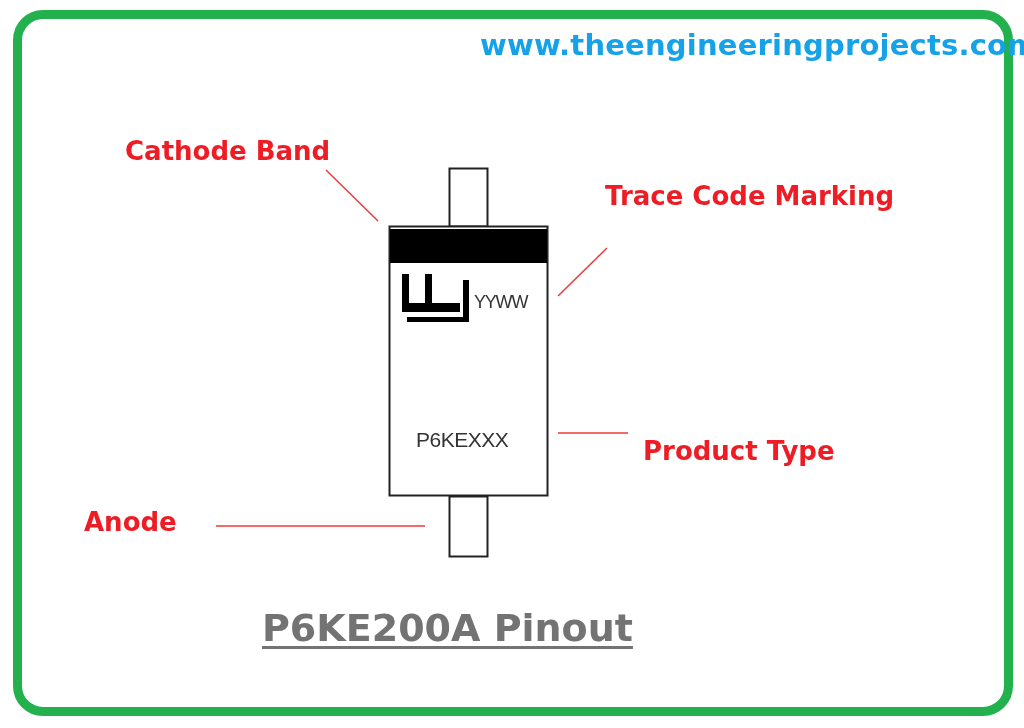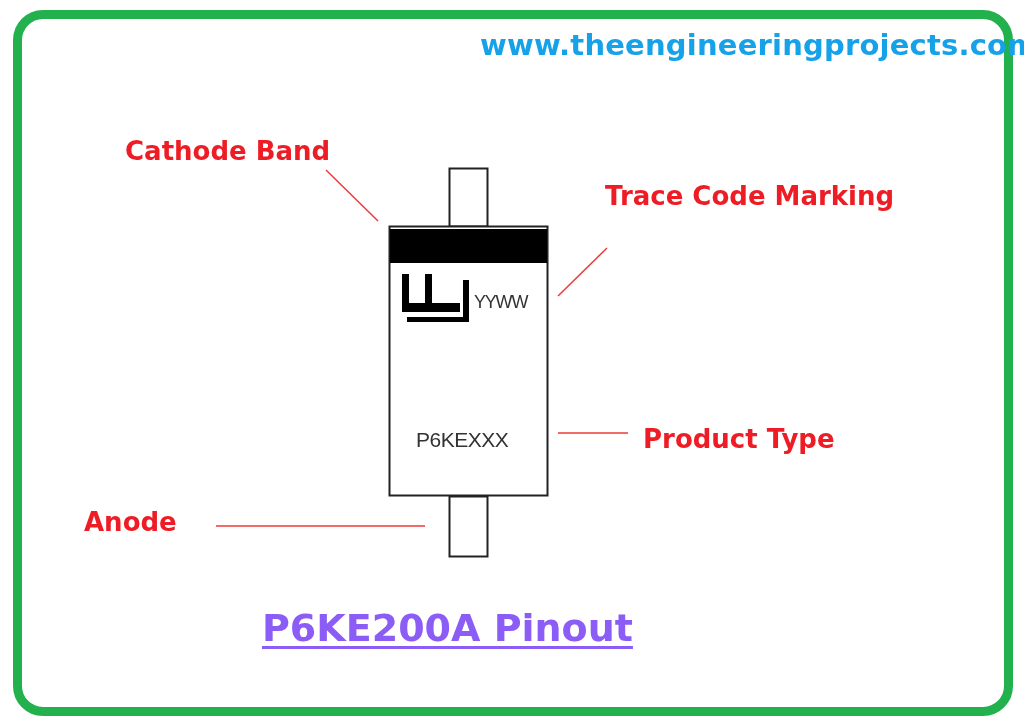--- a/index.html
+++ b/index.html
@@ -48,7 +48,7 @@
 
 <div class="abs label" style="left:125px; top:136px;">Cathode Band</div>
 <div class="abs label" style="left:605px; top:181px;">Trace Code Marking</div>
-<div class="abs label" style="left:643px; top:424px;">Product Type</div>
+<div class="abs label" style="left:643px; top:436px;">Product Type</div>
 <div class="abs label" style="left:84px; top:507px;">Anode</div>
 
 <div class="abs title">P6KE200A Pinout</div>

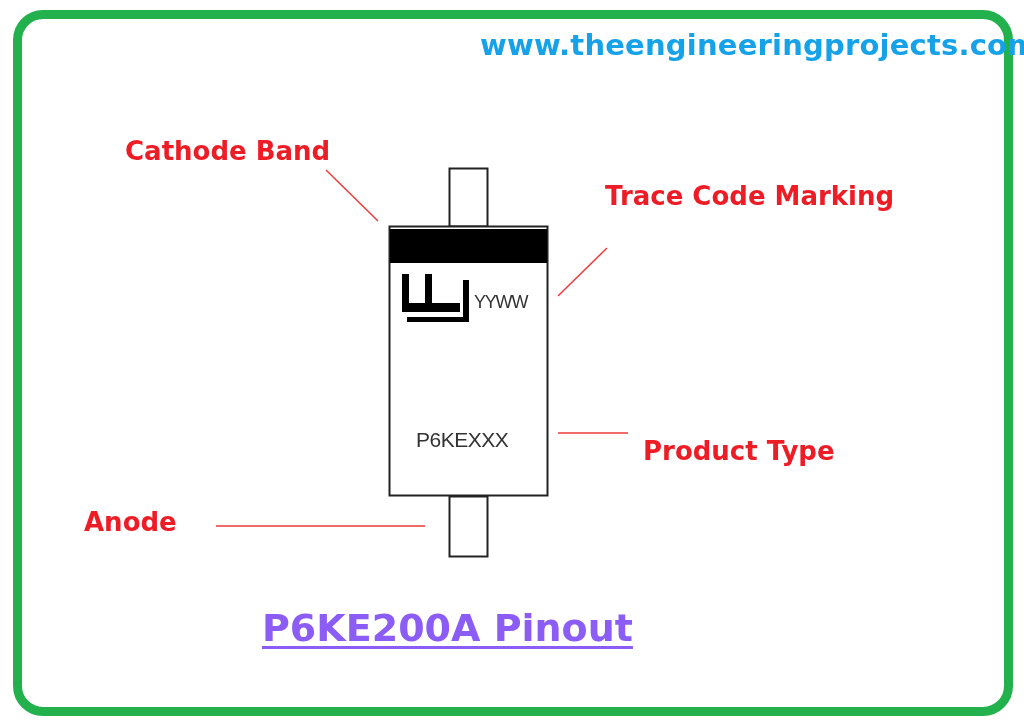--- a/index.html
+++ b/index.html
@@ -8,7 +8,7 @@
   .abs { position:absolute; white-space:nowrap; }
   .url { left:480px; top:28px; font-size:29px; font-weight:bold; color:#16a2e8; letter-spacing:0.2px; }
   .label { font-size:26px; font-weight:bold; color:#ee1c24; }
-  .title { left:262px; top:606px; font-size:38px; font-weight:bold; color:#8b5cf6; text-decoration:underline; text-decoration-thickness:3px; text-underline-offset:5px; }
+  .title { left:262px; top:606px; font-size:38px; font-weight:bold; color:#737373; text-decoration:underline; text-decoration-thickness:3px; text-underline-offset:5px; }
   svg.diagram { position:absolute; left:0; top:0; }
   .yyww { font-family:"Liberation Sans", sans-serif; font-size:18px; fill:#333; letter-spacing:-1.2px; }
   .ptype { font-family:"Liberation Sans", sans-serif; font-size:21px; fill:#333; letter-spacing:-0.5px; }

